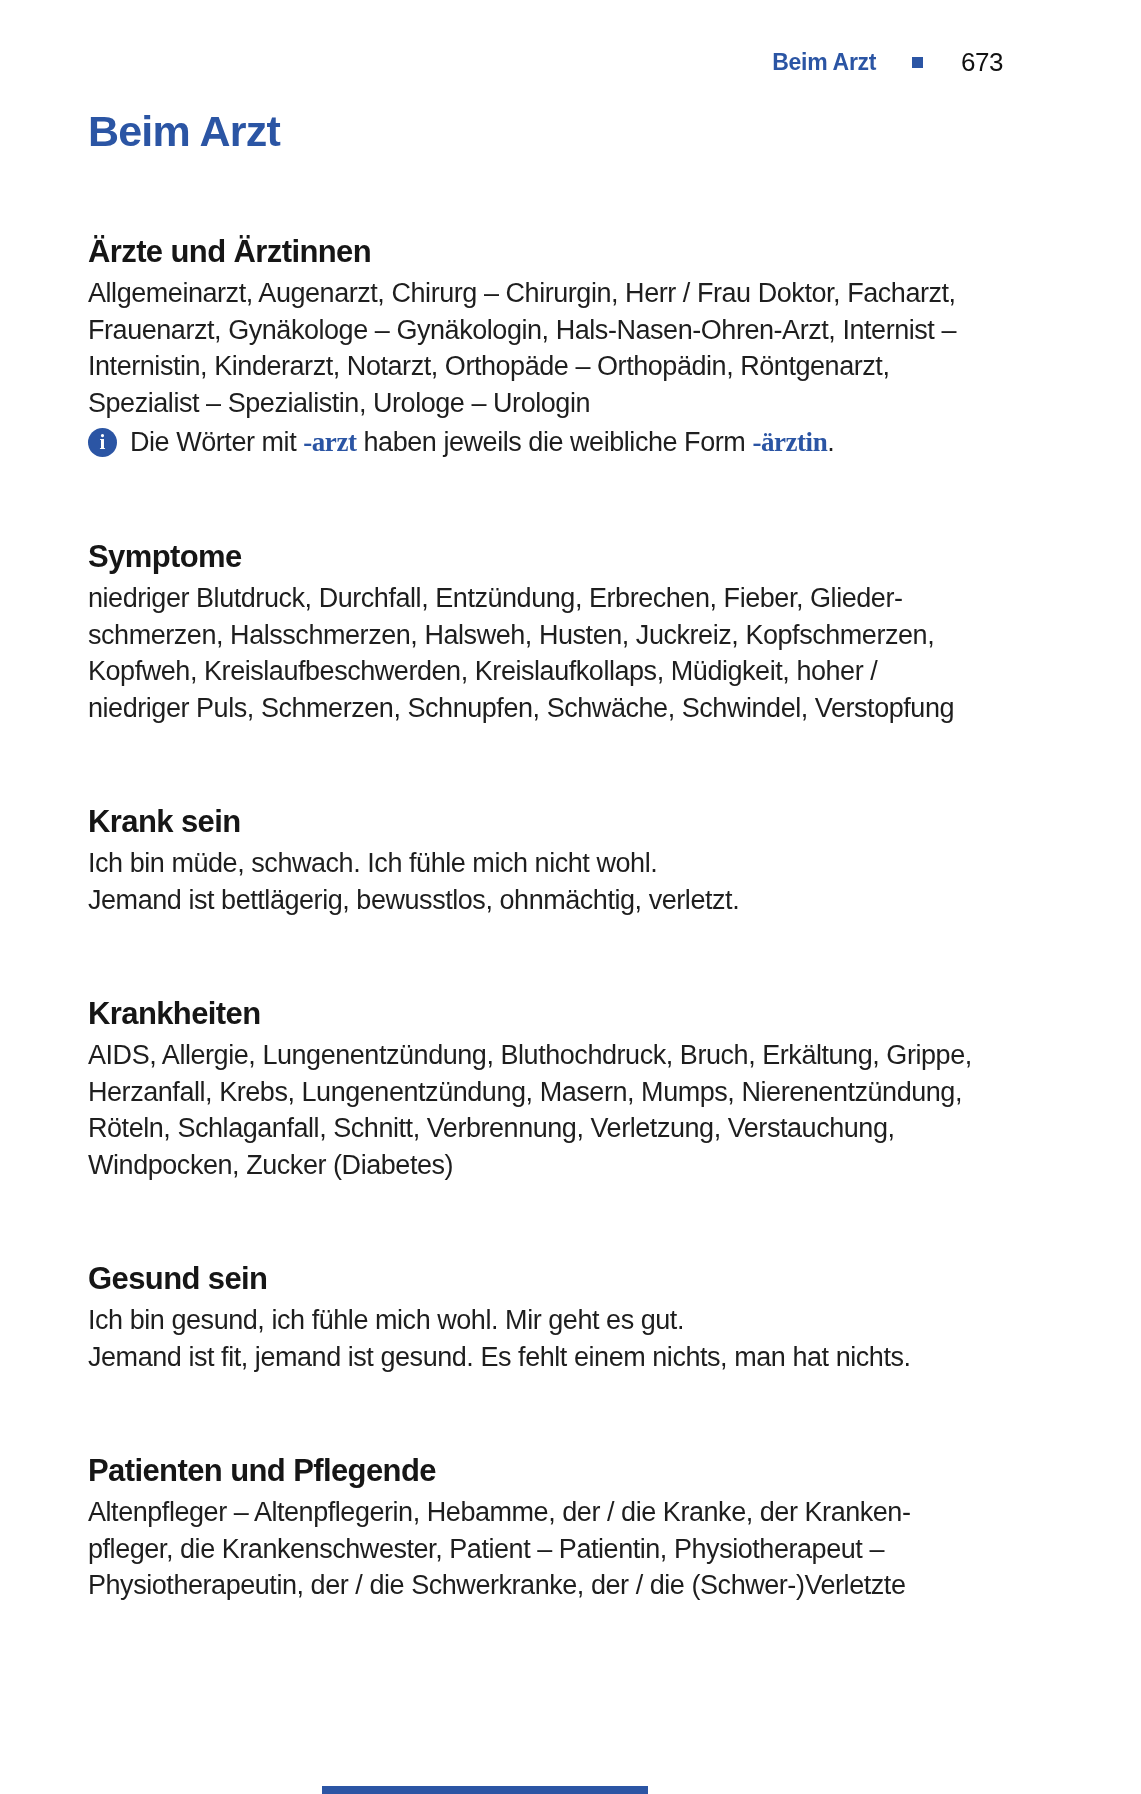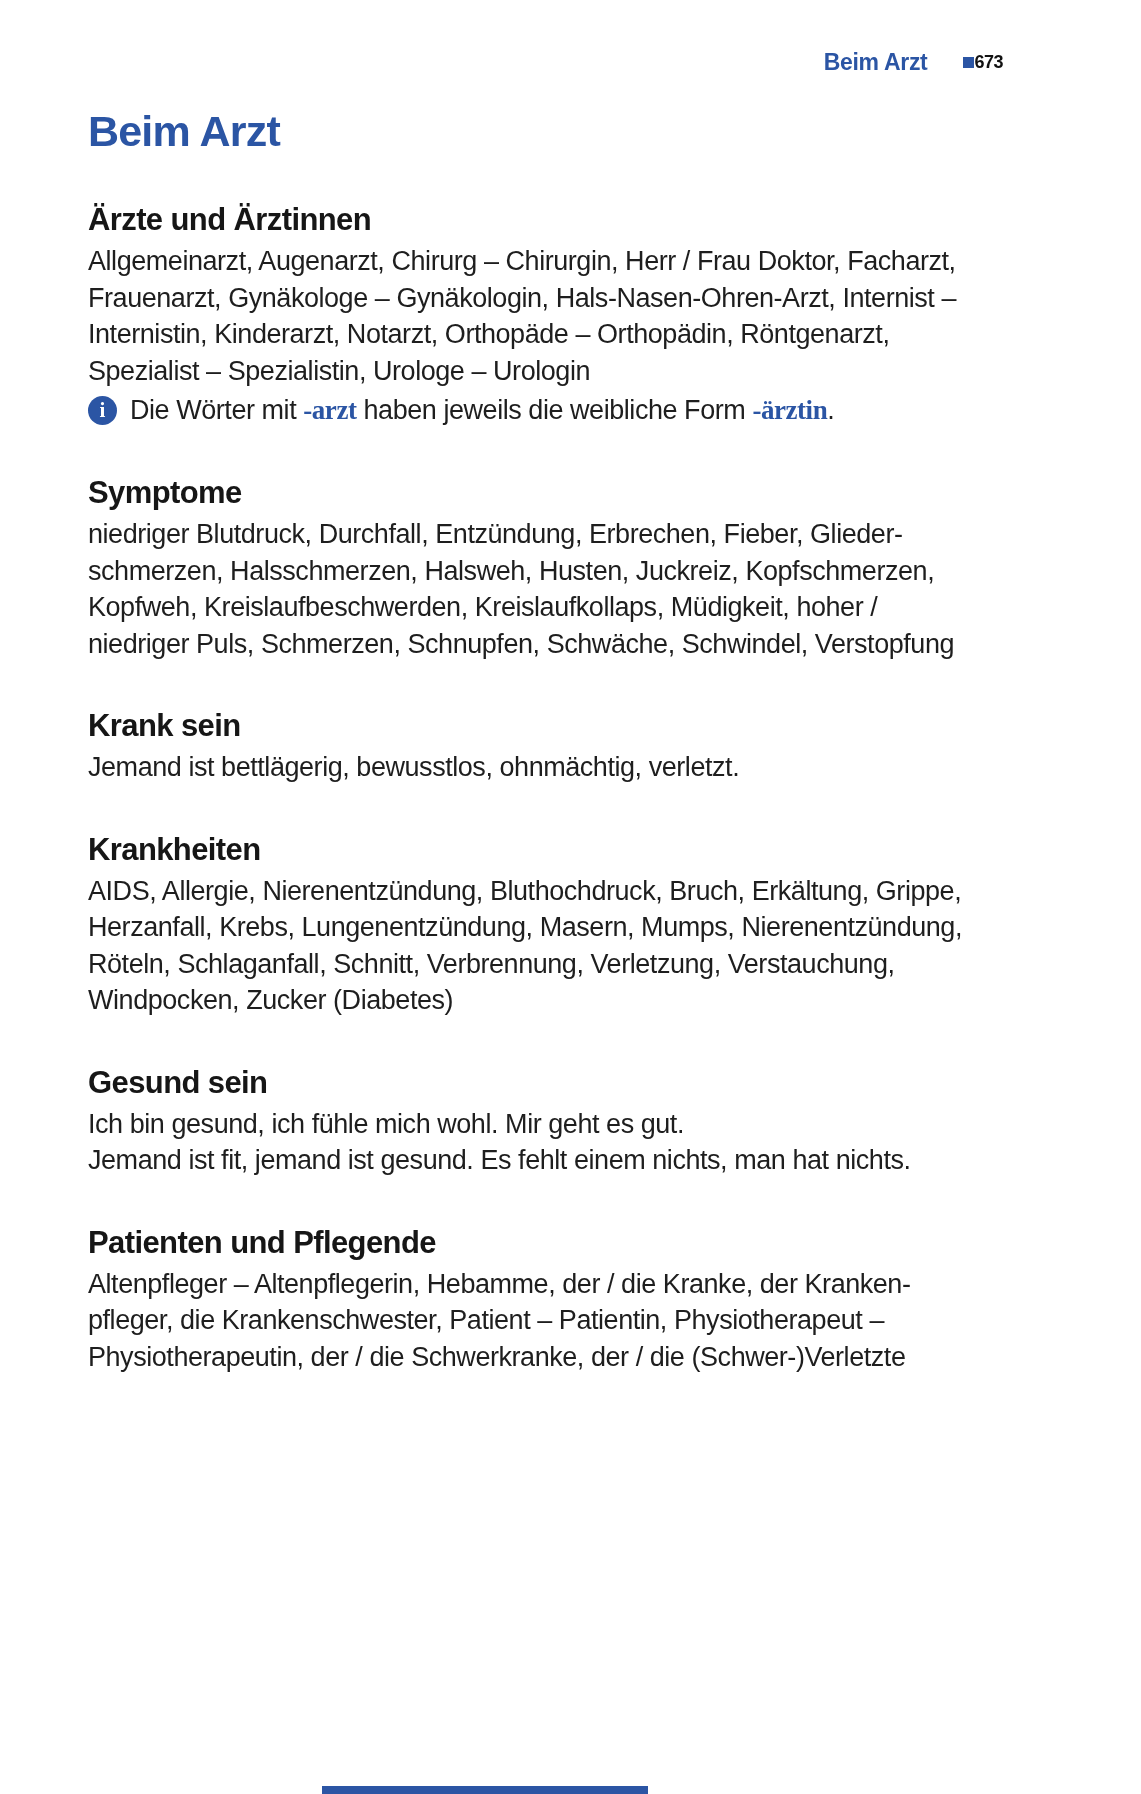--- a/index.html
+++ b/index.html
@@ -28,7 +28,7 @@
     margin-left: 36px; flex: 0 0 auto;
   }
   .rh-number {
-    font-size: 18px; font-weight: bold; color: #111; letter-spacing: -0.5px;
+    font-size: 26px; font-weight: normal; color: #111; margin-left: 38px; letter-spacing: -0.5px;
   }
 
   

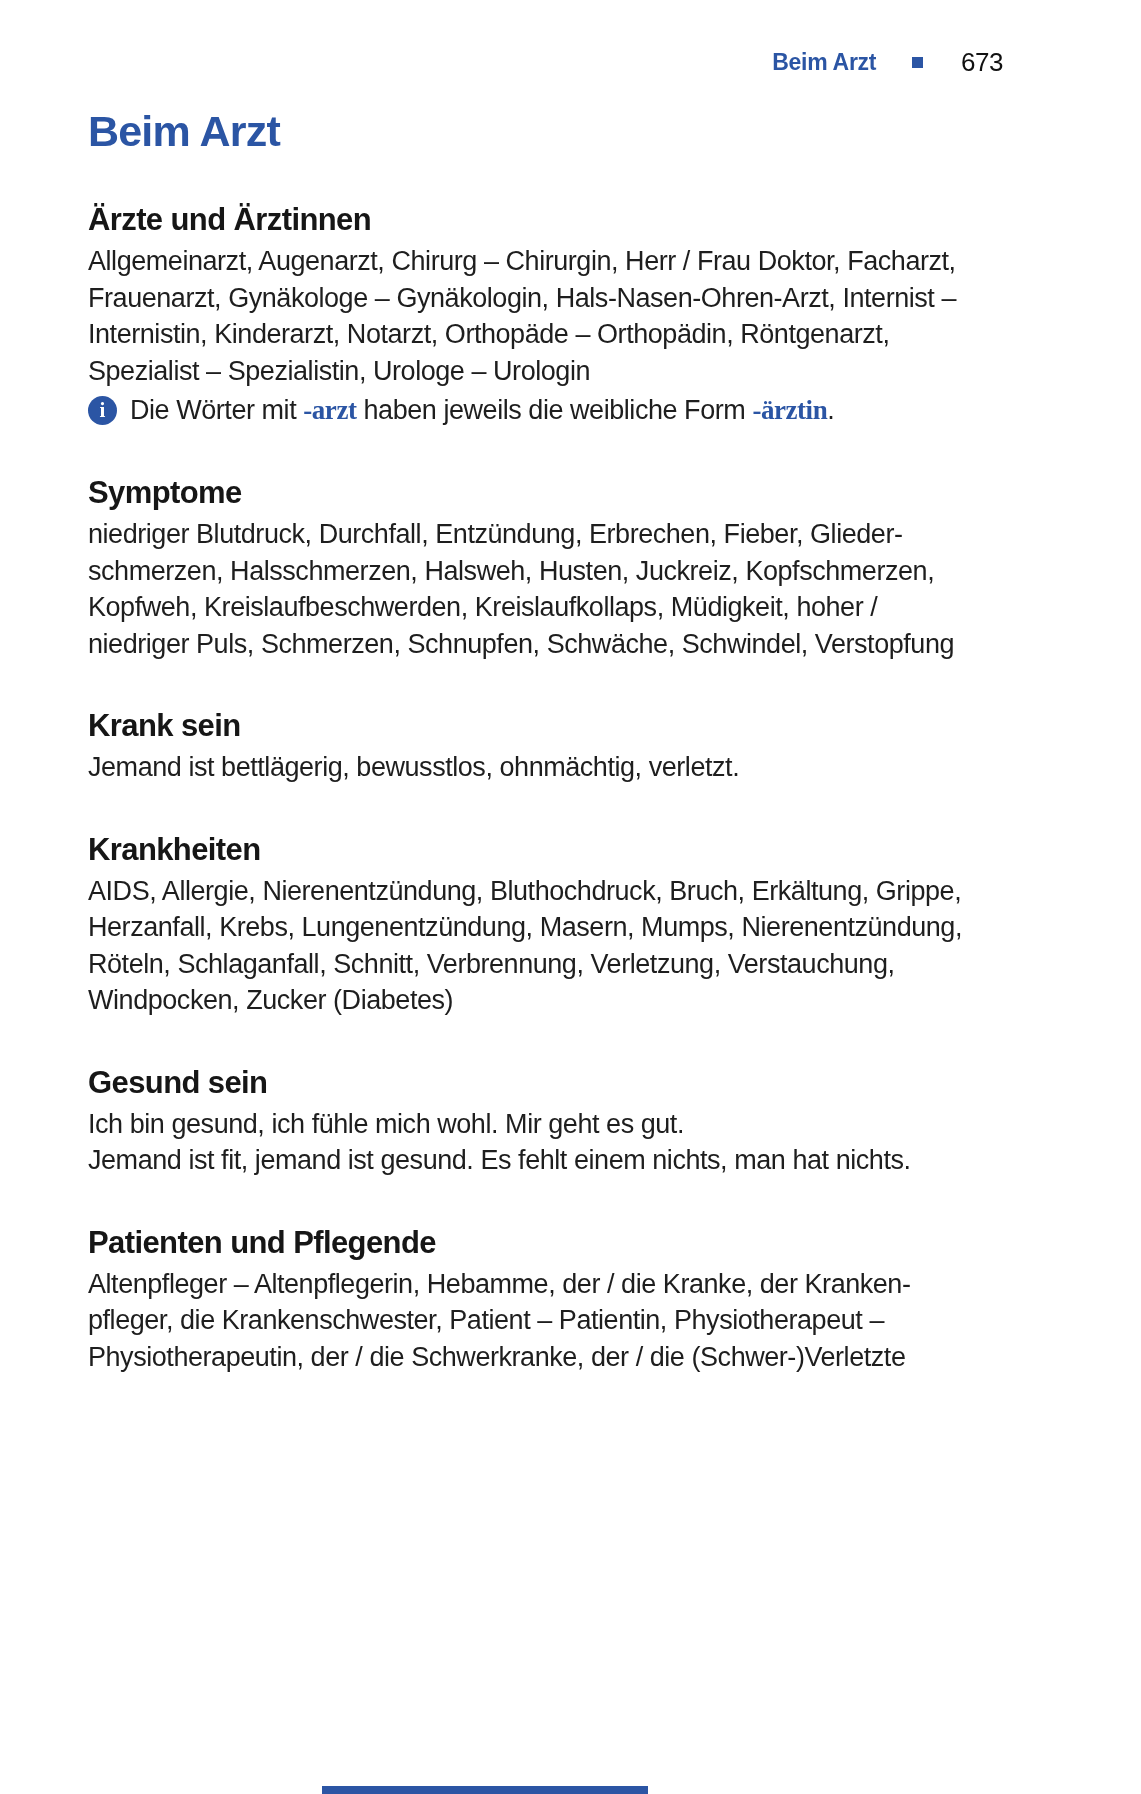--- a/index.html
+++ b/index.html
@@ -39,7 +39,7 @@
   }
 
   
-  .section { margin-top: 44px; }
+  .section { margin-top: 76px; }
   .section:first-of-type { }
   .section-heading {
     font-size: 31px; font-weight: bold; letter-spacing: -0.6px;

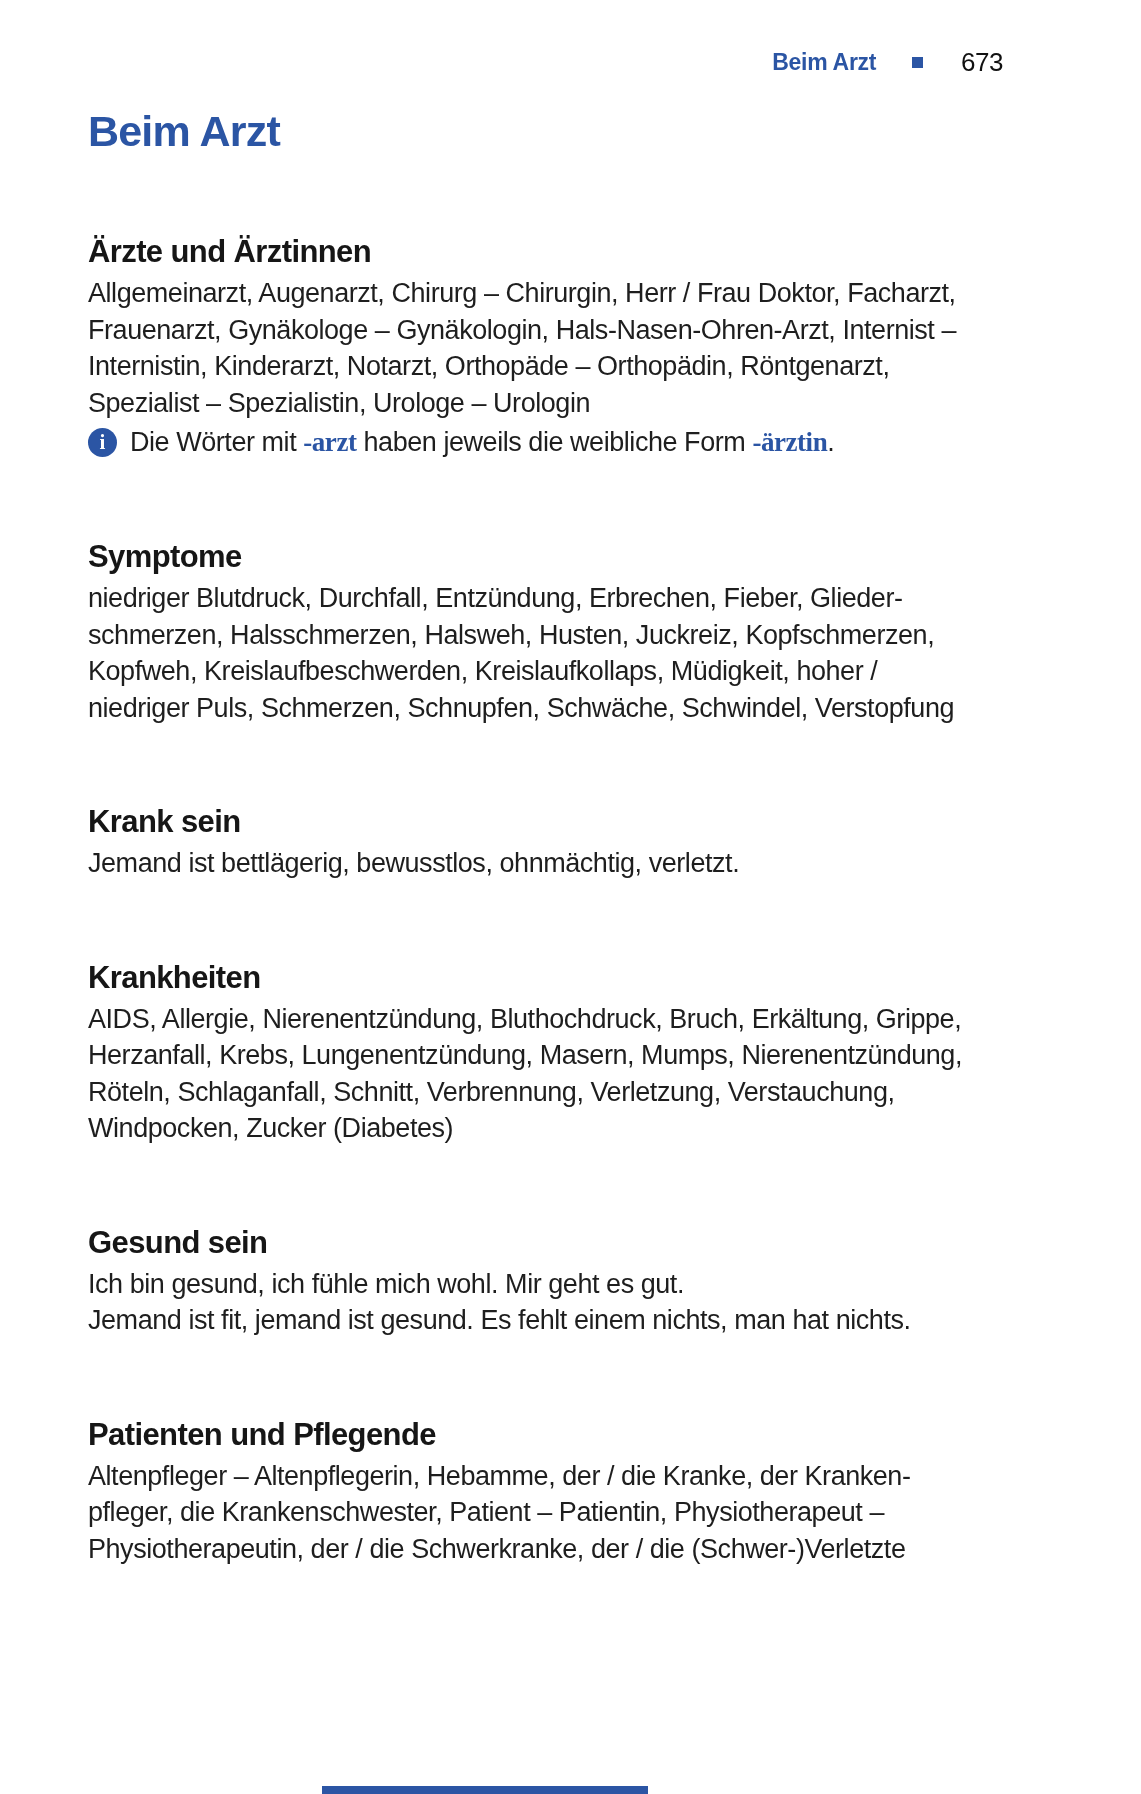--- a/index.html
+++ b/index.html
@@ -104,6 +104,7 @@
       </section>
       <section class="section">
         <h2 class="section-heading">Krank sein</h2>
+        <div class="body-line">Ich bin müde, schwach. Ich fühle mich nicht wohl.</div>
         <div class="body-line">Jemand ist bettlägerig, bewusstlos, ohnmächtig, verletzt.</div>
       </section>
       <section class="section">

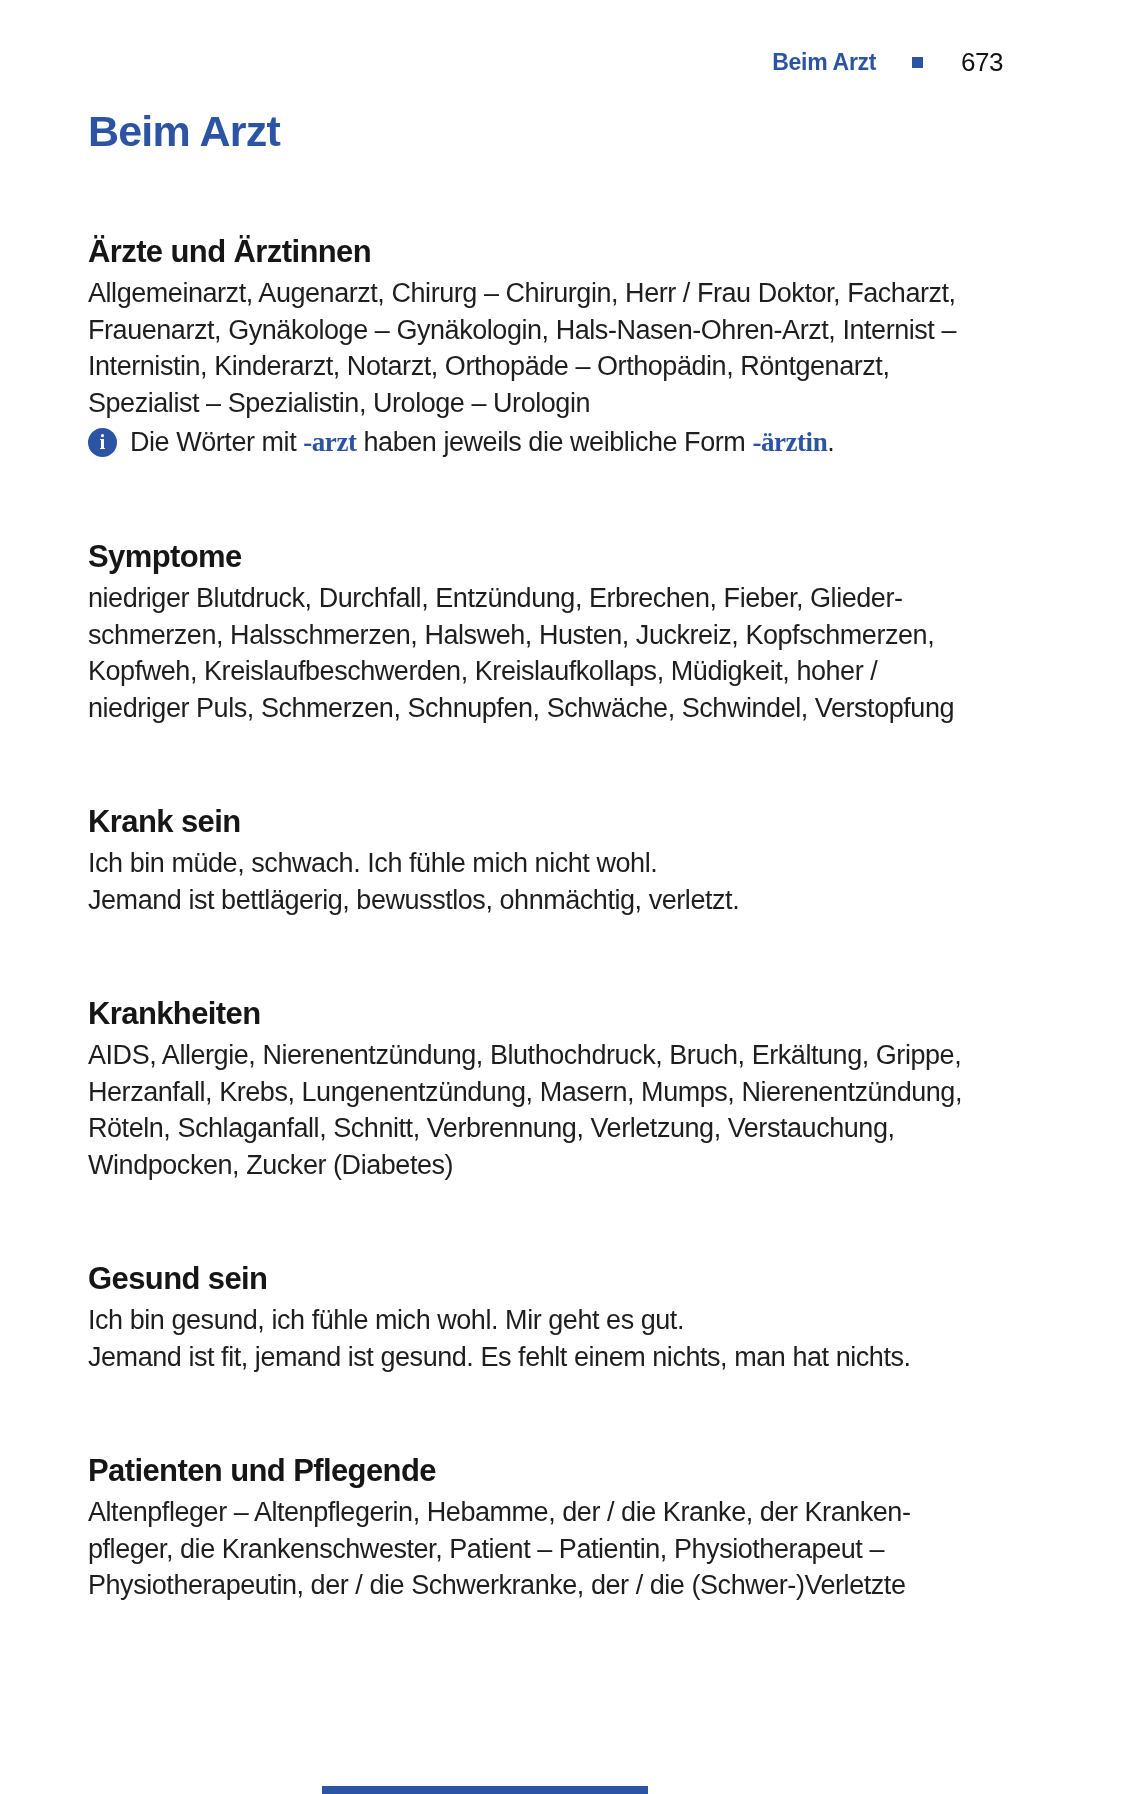--- a/index.html
+++ b/index.html
@@ -109,7 +109,7 @@
       </section>
       <section class="section">
         <h2 class="section-heading">Krankheiten</h2>
-        <div class="body-line">AIDS, Allergie, Nierenentzündung, Bluthochdruck, Bruch, Erkältung, Grippe,</div>
+        <div class="body-line">AIDS, Allergie, Lungenentzündung, Bluthochdruck, Bruch, Erkältung, Grippe,</div>
         <div class="body-line">Herzanfall, Krebs, Lungenentzündung, Masern, Mumps, Nierenentzündung,</div>
         <div class="body-line">Röteln, Schlaganfall, Schnitt, Verbrennung, Verletzung, Verstauchung,</div>
         <div class="body-line">Windpocken, Zucker (Diabetes)</div>

